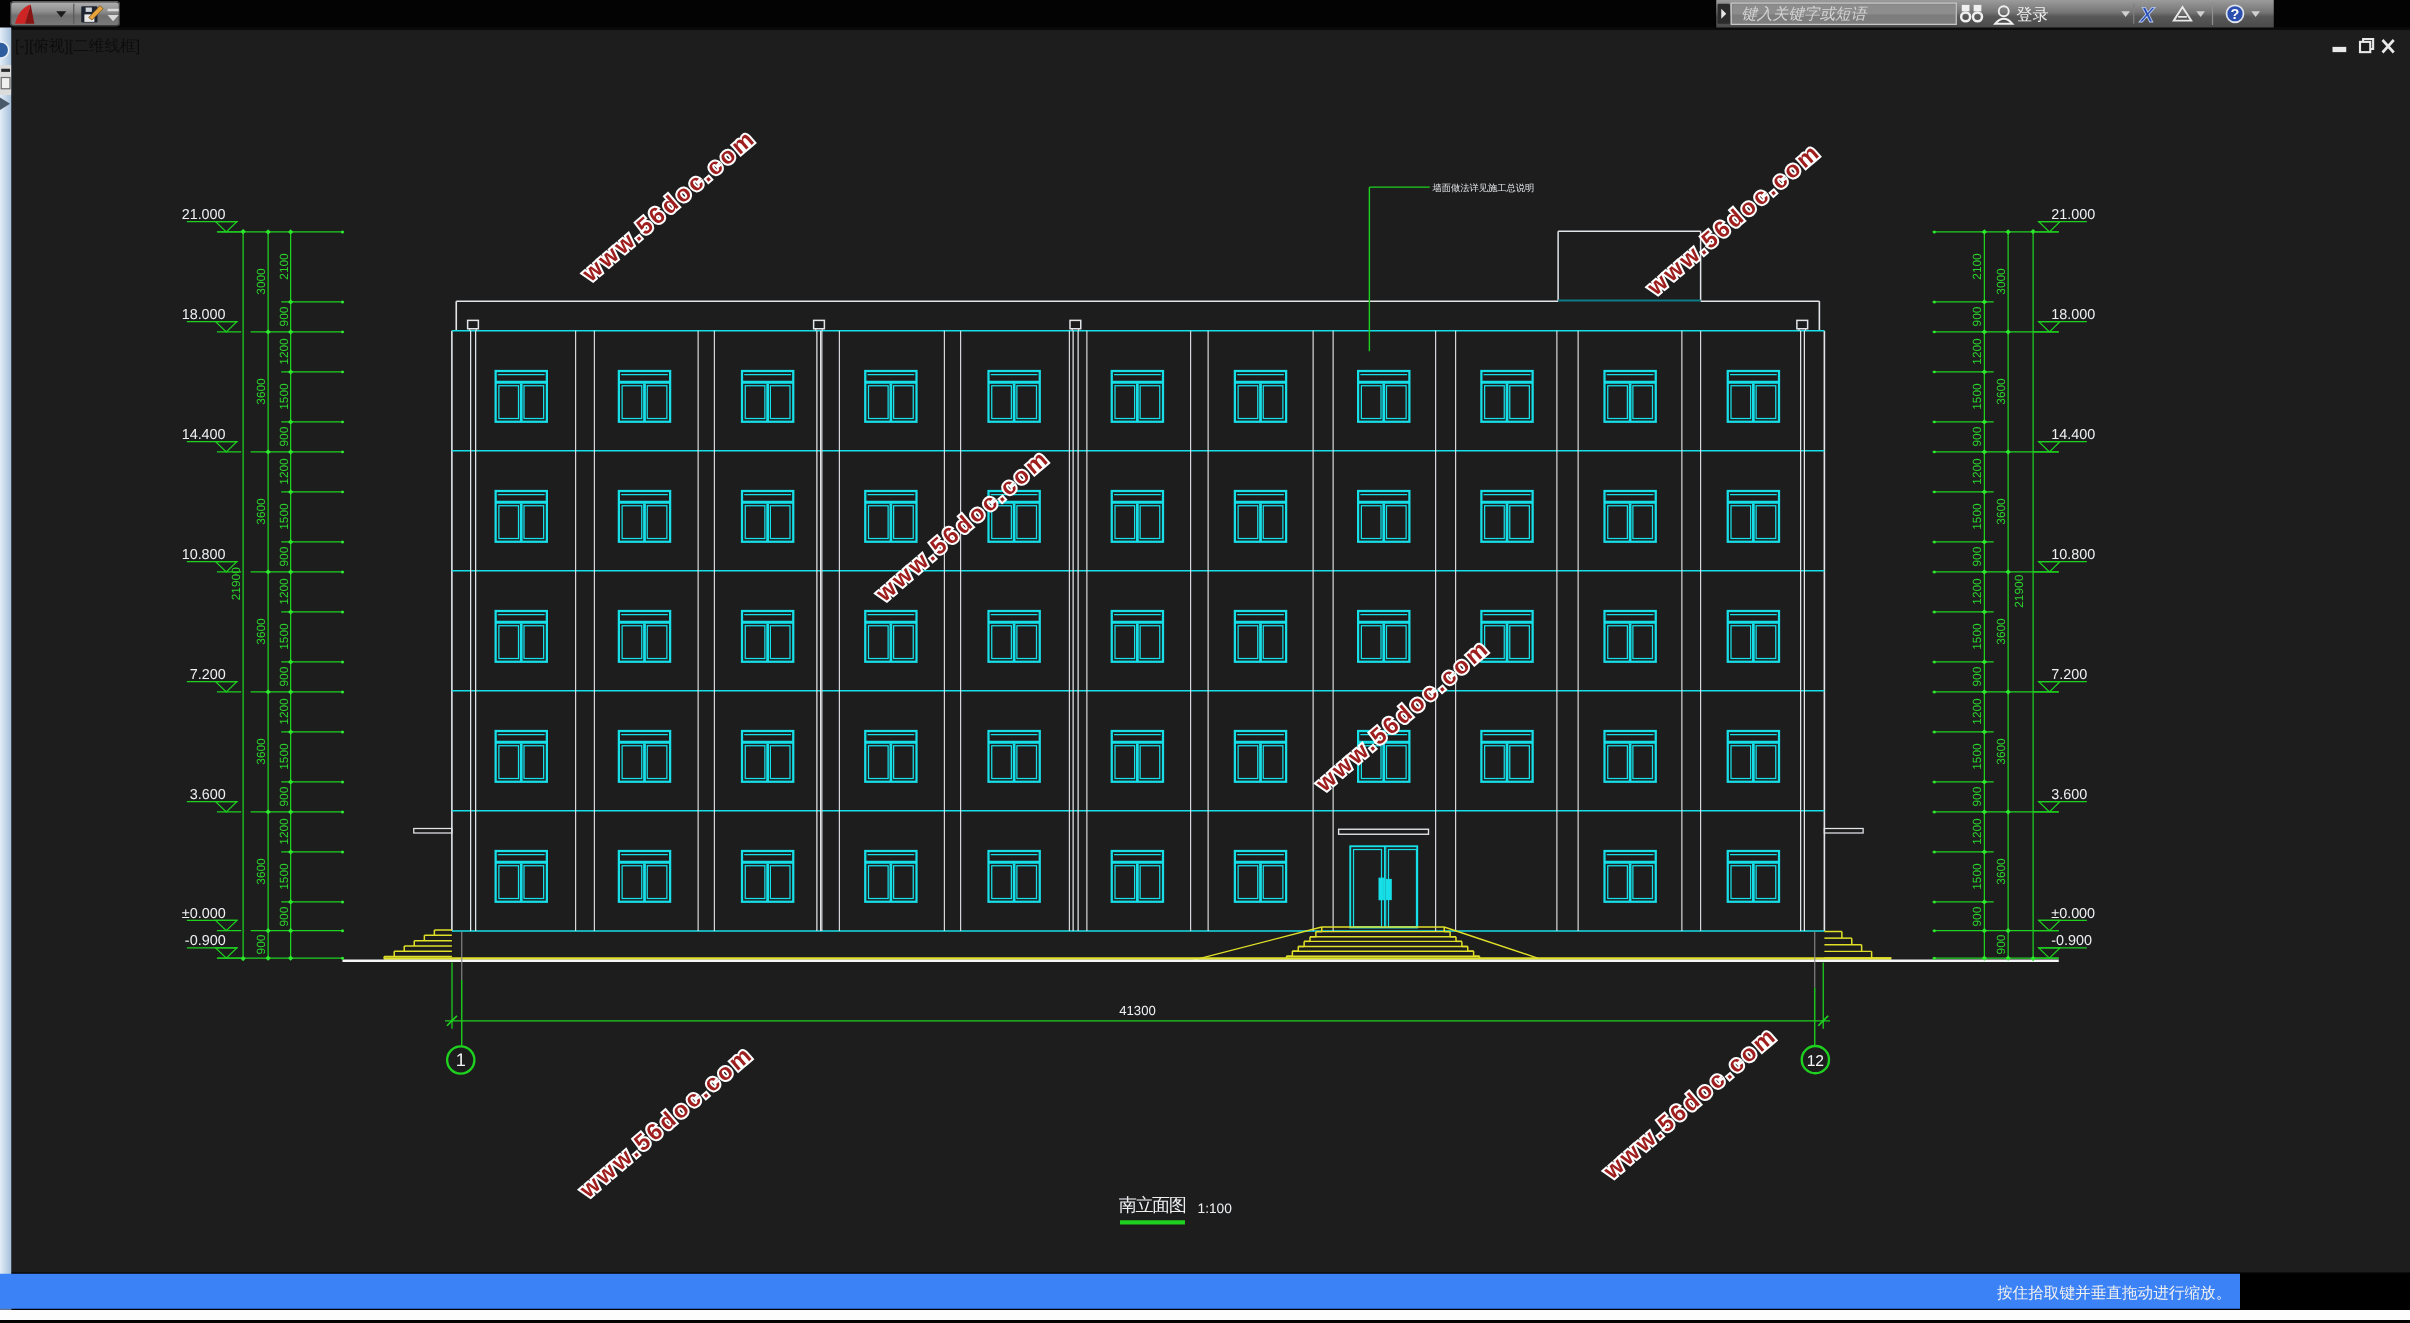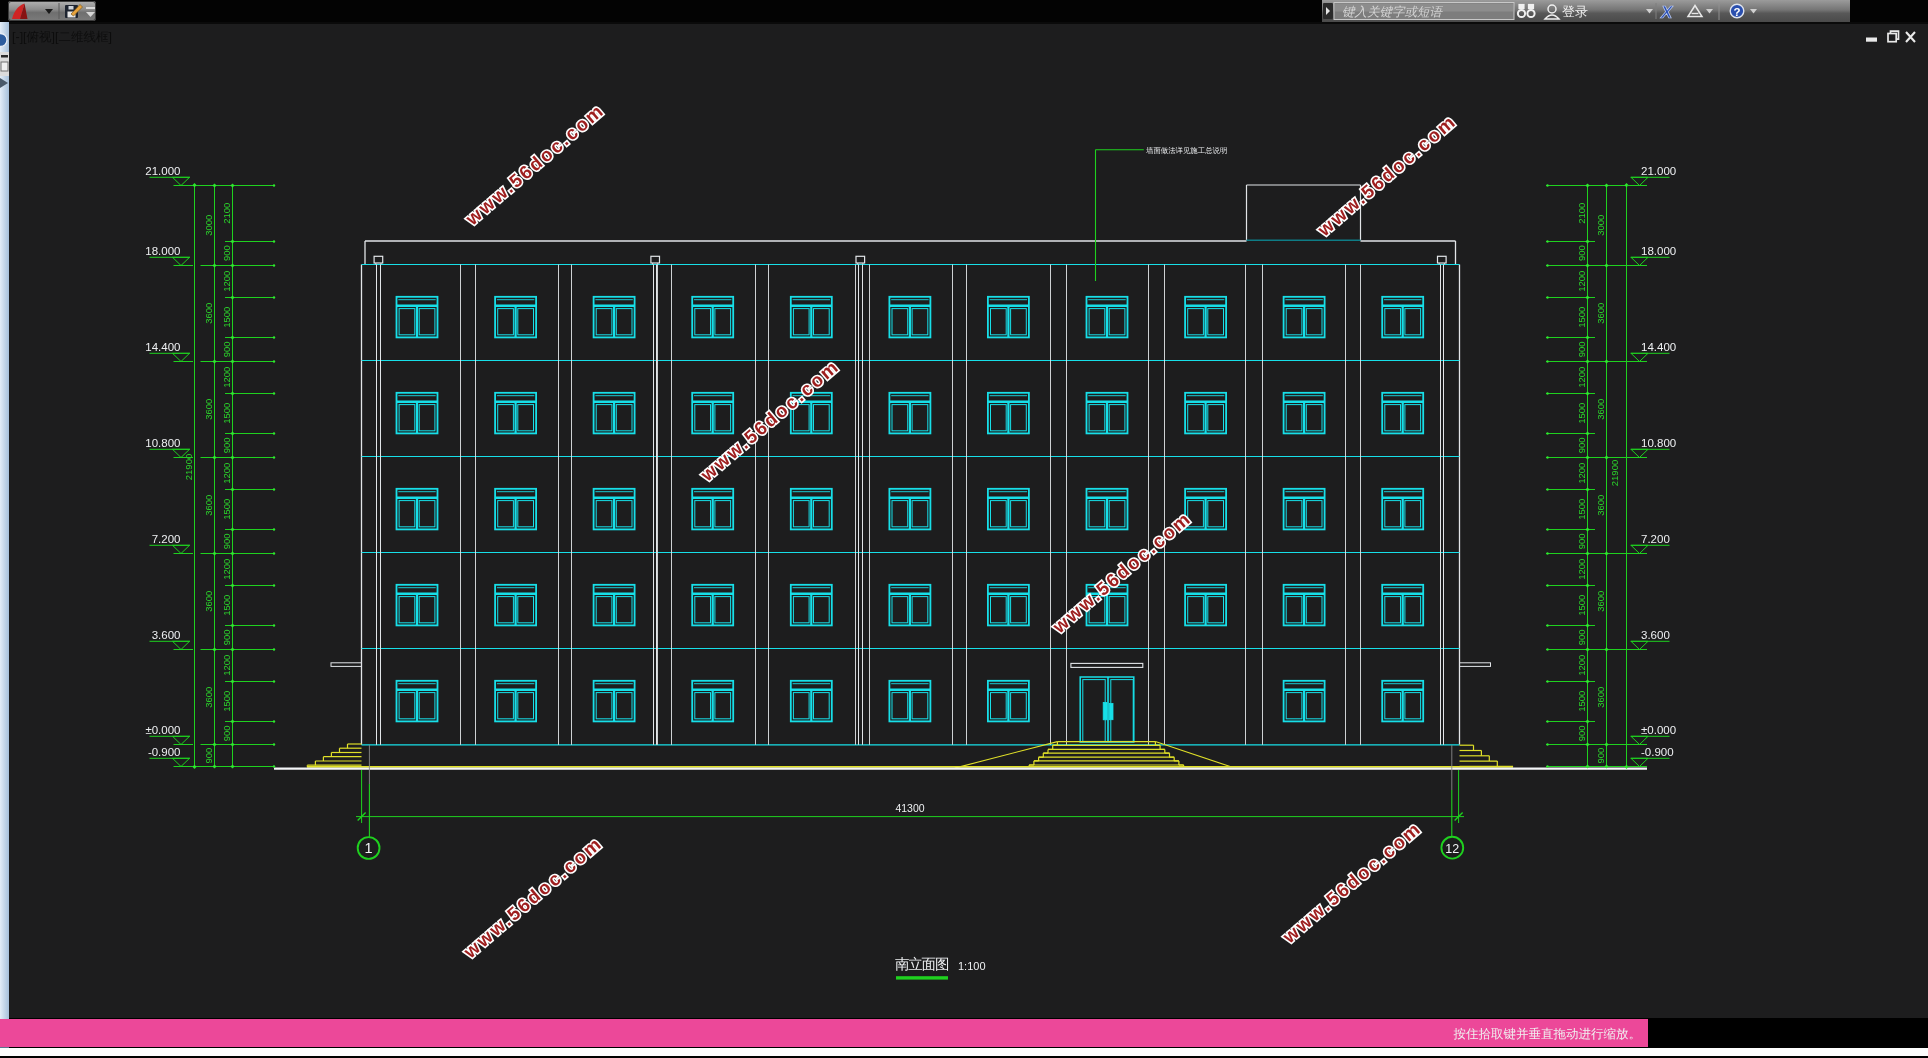--- a/index.html
+++ b/index.html
@@ -5,7 +5,7 @@
 html,body{width:1928px;height:1058px;overflow:hidden;background:#000;font-family:"Liberation Sans",sans-serif}
 #titlebar{position:absolute;left:0;top:0;width:1928px;height:22px;background:#030303}
 #qat{position:absolute;left:8px;top:1px;width:88px;height:20px;border-radius:3px;background:linear-gradient(180deg,#b2b2b2,#8d8d8d 42%,#6f6f6f 58%,#7b7b7b);box-shadow:inset 0 0 0 1px #3c3c3c}
-#infocenter{position:absolute;left:1322px;top:0;width:528px;height:22px;background:linear-gradient(180deg,#9b9b9b,#757575 45%,#585858 60%,#4a4a4a)}
+#infocenter{position:absolute;left:1373px;top:0;width:446px;height:22px;background:linear-gradient(180deg,#9b9b9b,#757575 45%,#585858 60%,#4a4a4a)}
 #canvas{position:absolute;left:0;top:22px;width:1928px;height:996px;background:#1d1d1e}
 #canvas-topline{position:absolute;left:0;top:22px;width:1928px;height:2px;background:#0a0a0a}
 #vplabel{position:absolute;left:12px;top:29px;color:#0d0d0d;font-size:12.5px;letter-spacing:0px}

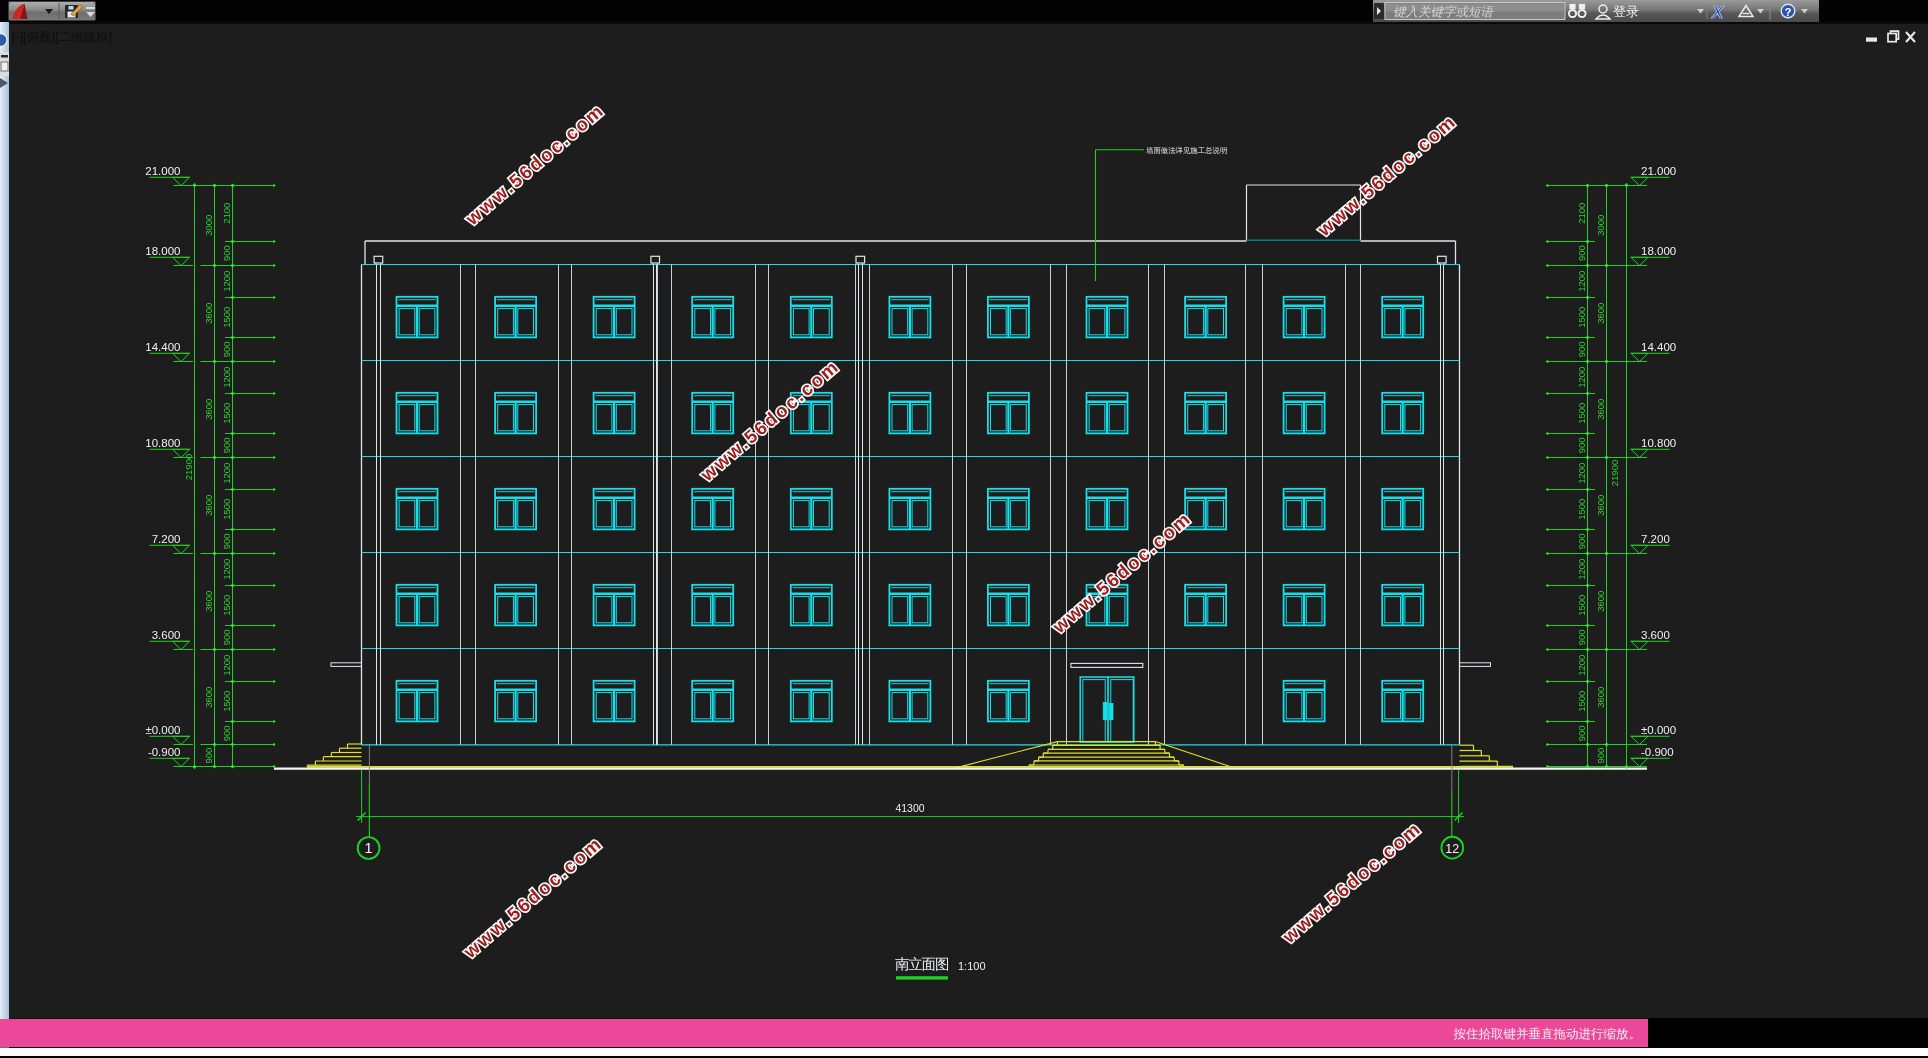--- a/index.html
+++ b/index.html
@@ -10,7 +10,7 @@
 #canvas-topline{position:absolute;left:0;top:22px;width:1928px;height:2px;background:#0a0a0a}
 #vplabel{position:absolute;left:12px;top:29px;color:#0d0d0d;font-size:12.5px;letter-spacing:0px}
 #palette{position:absolute;left:0;top:22px;width:9px;height:1034px;background:linear-gradient(90deg,#e3edf7,#a6c0da)}
-#statusbar{position:absolute;left:0;top:1019px;width:1648px;height:28px;background:#ec4899}
+#statusbar{position:absolute;left:0;top:1019px;width:1792px;height:28px;background:#3b82f6}
 #statusbar span{position:absolute;right:7px;top:7px;color:#f0f0f0;font-size:12.5px}
 #whitestrip{position:absolute;left:0;top:1047.5px;width:1928px;height:8.5px;background:#fdfdfd}
 #blackbottom{position:absolute;left:0;top:1056px;width:1928px;height:2px;background:#000}

